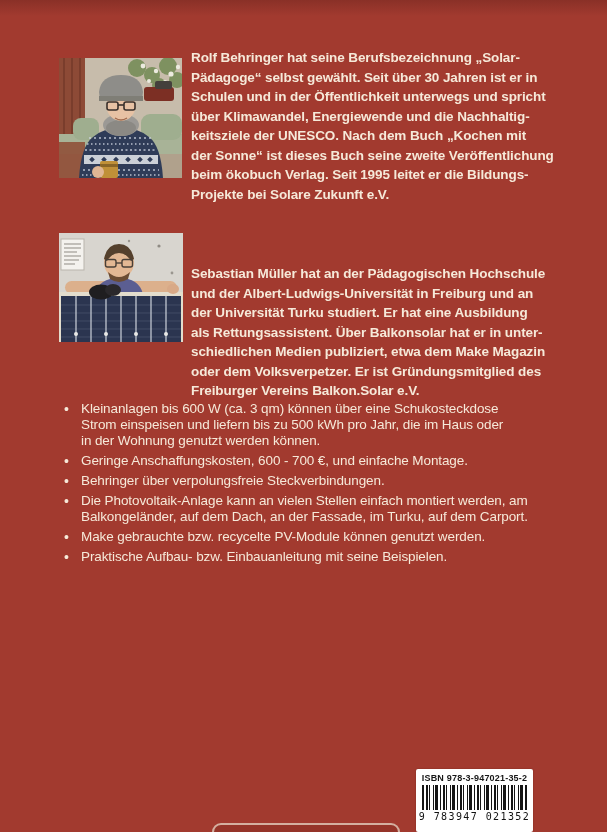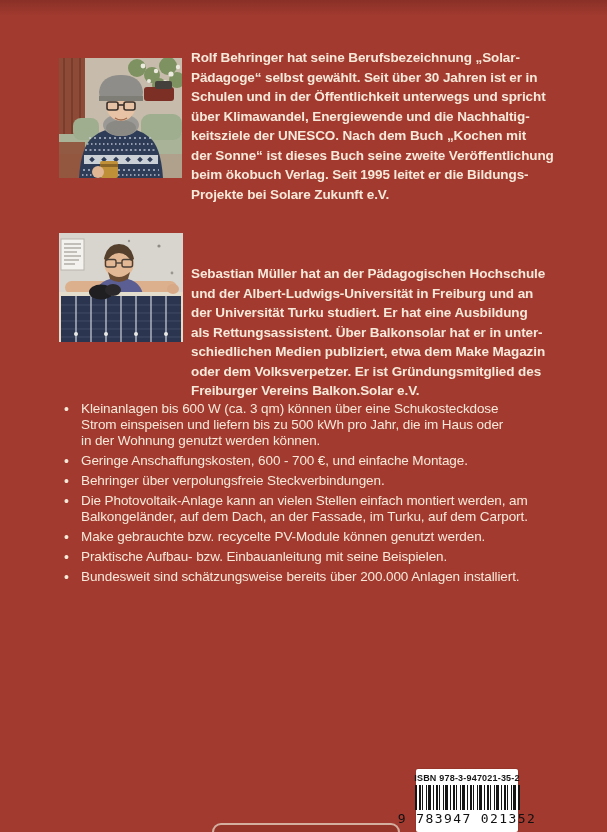--- a/index.html
+++ b/index.html
@@ -227,7 +227,6 @@
 Balkongeländer, auf dem Dach, an der Fassade, im Turku, auf dem Carport.</li>
     <li>Make gebrauchte bzw. recycelte PV-Module können genutzt werden.</li>
     <li>Praktische Aufbau- bzw. Einbauanleitung mit seine Beispielen.</li>
-    <li>Bundesweit sind schätzungsweise bereits über 200.000 Anlagen installiert.</li>
   </ul>
 
   <div class="isbn-box">

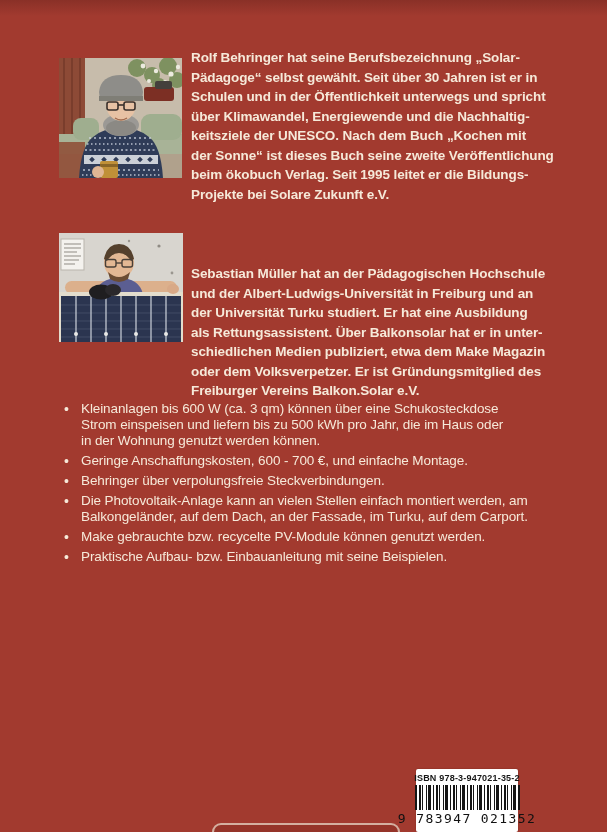--- a/index.html
+++ b/index.html
@@ -42,7 +42,7 @@
     color: #f6e9d9; font-size: 14px;
   }
   .isbn-box {
-    position: absolute; left: 416px; top: 769px; width: 102px; height: 63px;
+    position: absolute; left: 416px; top: 769px; width: 117px; height: 63px;
     background: #ffffff; border-radius: 2px;
     display: flex; flex-direction: column; align-items: center;
     box-shadow: 0 0 2px rgba(60,15,10,.35);

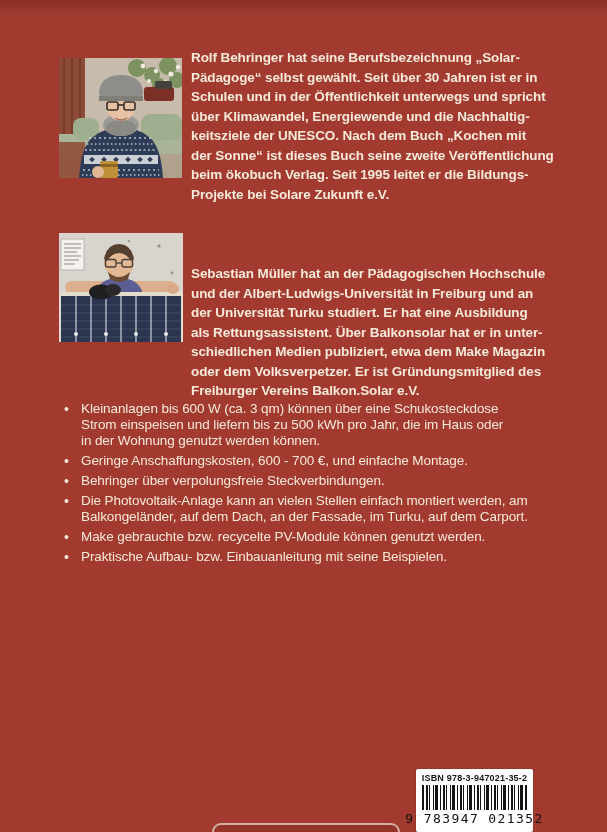--- a/index.html
+++ b/index.html
@@ -66,7 +66,7 @@
   .isbn-digits {
     margin-top: 1px; color: #111;
     font-family: "DejaVu Sans Mono", monospace;
-    font-size: 13px; letter-spacing: 1.4px; white-space: nowrap; text-align: center;
+    font-size: 10px; letter-spacing: 1.4px; white-space: nowrap; text-align: center;
   }
   .sticker-edge {
     position: absolute; left: 212px; top: 823px; width: 184px; height: 9px;

